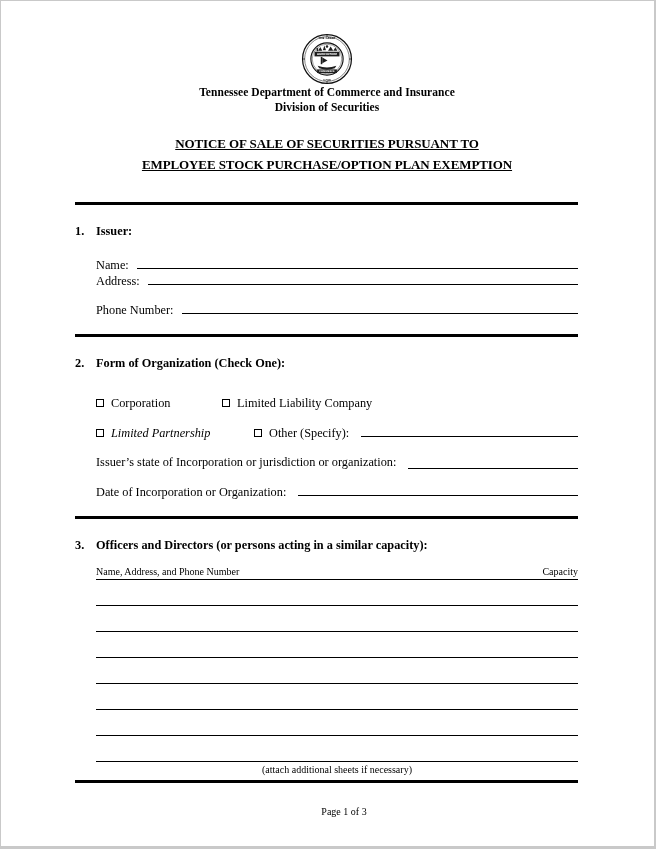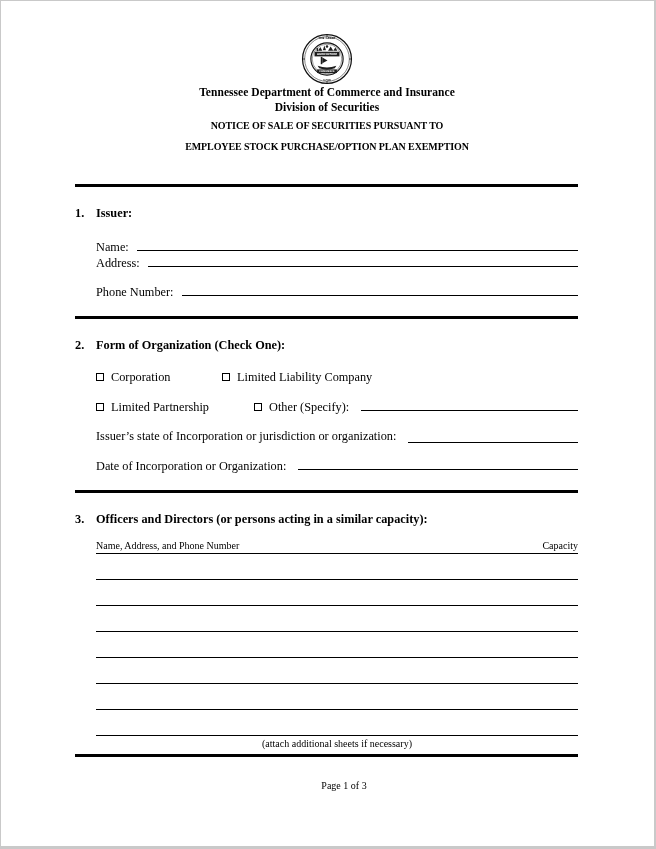--- a/index.html
+++ b/index.html
@@ -61,9 +61,11 @@
   .doc-title {
     text-align: center;
     font-weight: bold;
-    font-size: 10px;
+    font-size: 13px;
     line-height: 21px;
     letter-spacing: -0.1px;
+    margin-top: 18px;
+    text-decoration: underline;
   }
 
   

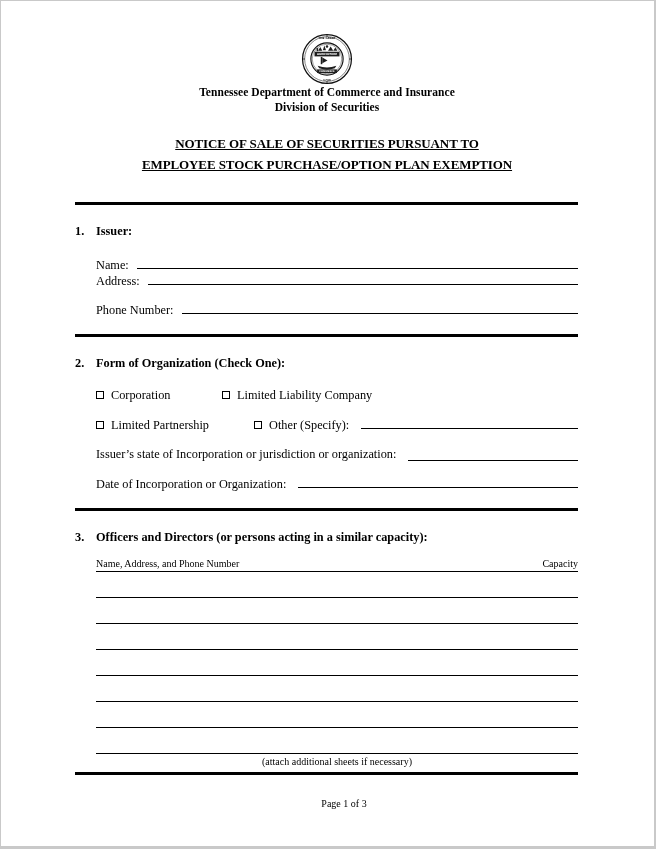--- a/index.html
+++ b/index.html
@@ -264,7 +264,7 @@
     <div class="body-indent">
 
       <div class="cb-row" style="margin-top:17px;">
-        <span class="cb-item" style="width:126px;">
+        <span class="cb-item" style="width:126px;margin-top:8px;">
           <span class="cbox"></span>
           <span>Corporation</span>
         </span>

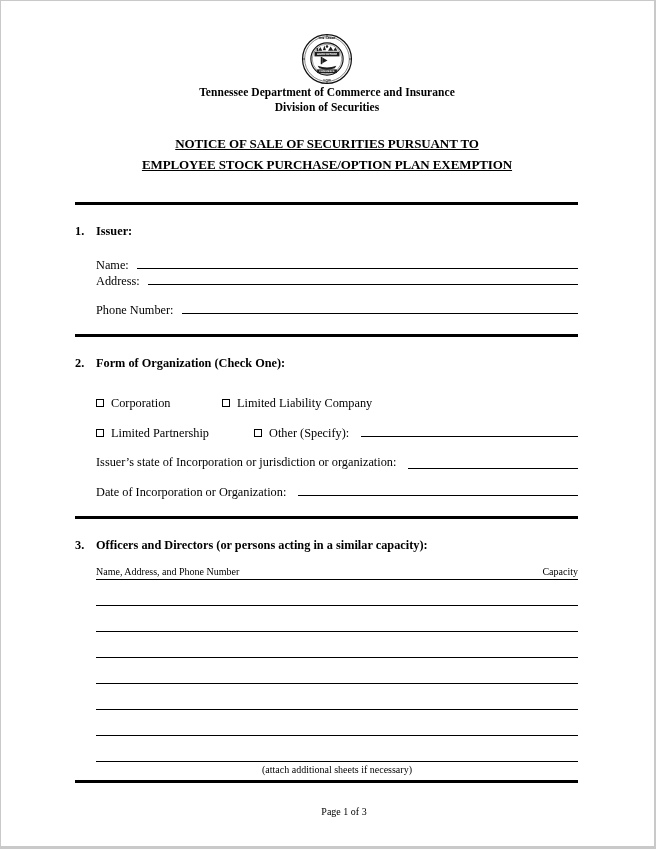--- a/index.html
+++ b/index.html
@@ -275,7 +275,7 @@
       </div>
 
       <div class="cb-row" style="margin-top:14px;">
-        <span class="cb-item" style="width:158px;">
+        <span class="cb-item" style="width:158px;font-style:italic;">
           <span class="cbox"></span>
           <span>Limited Partnership</span>
         </span>

